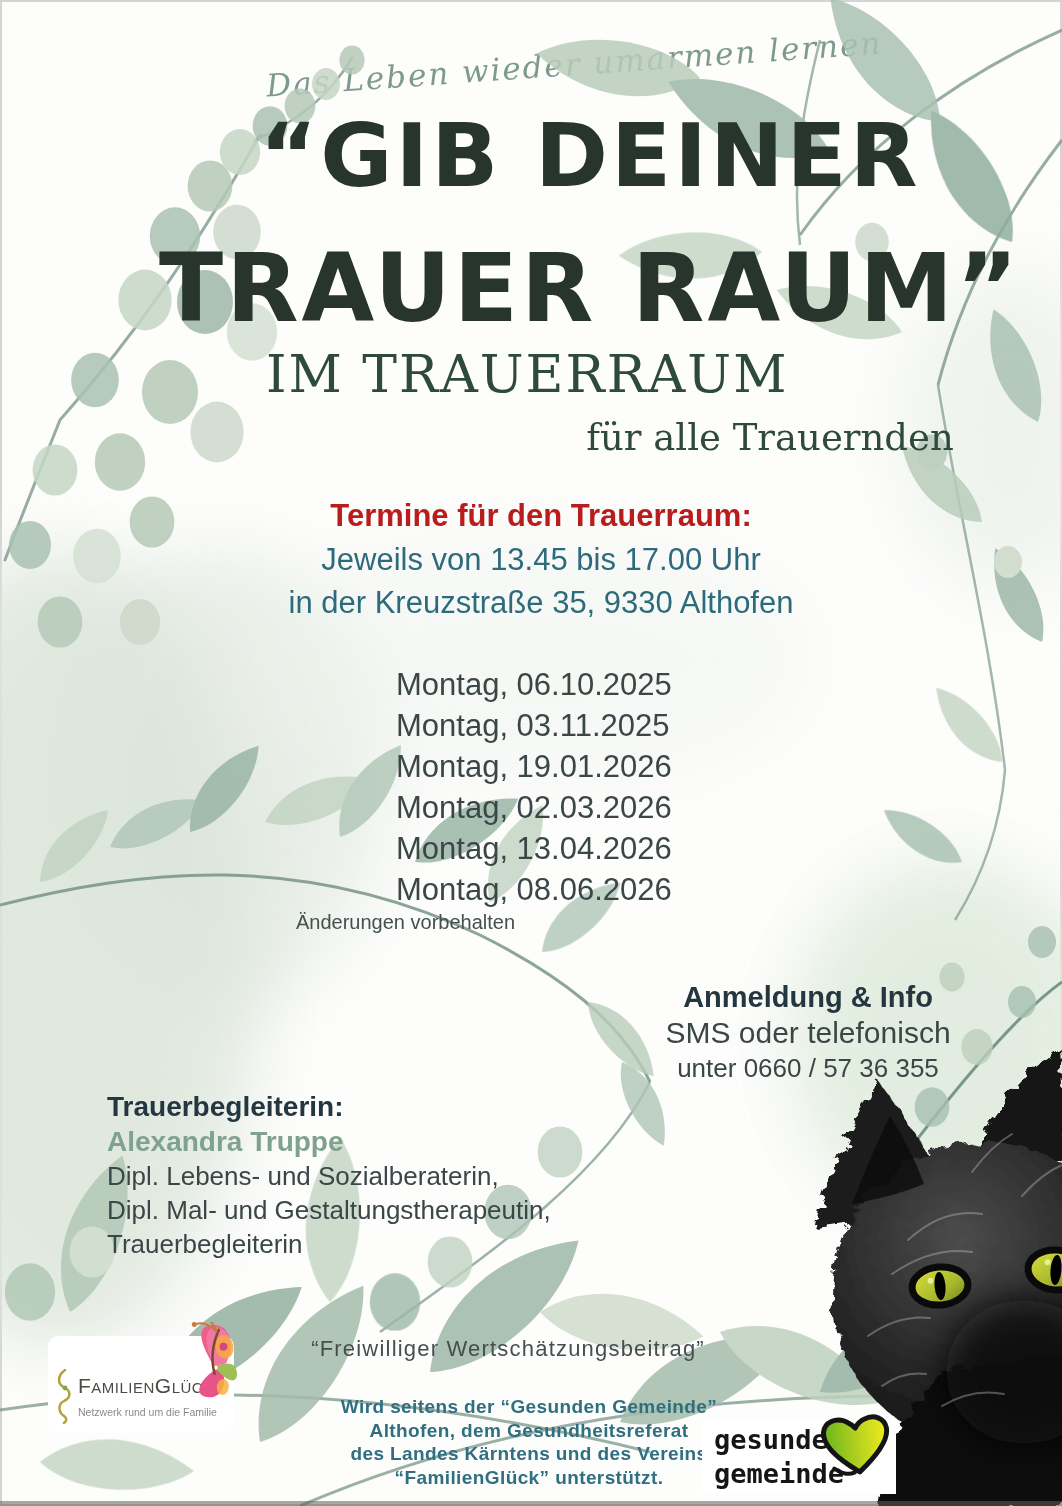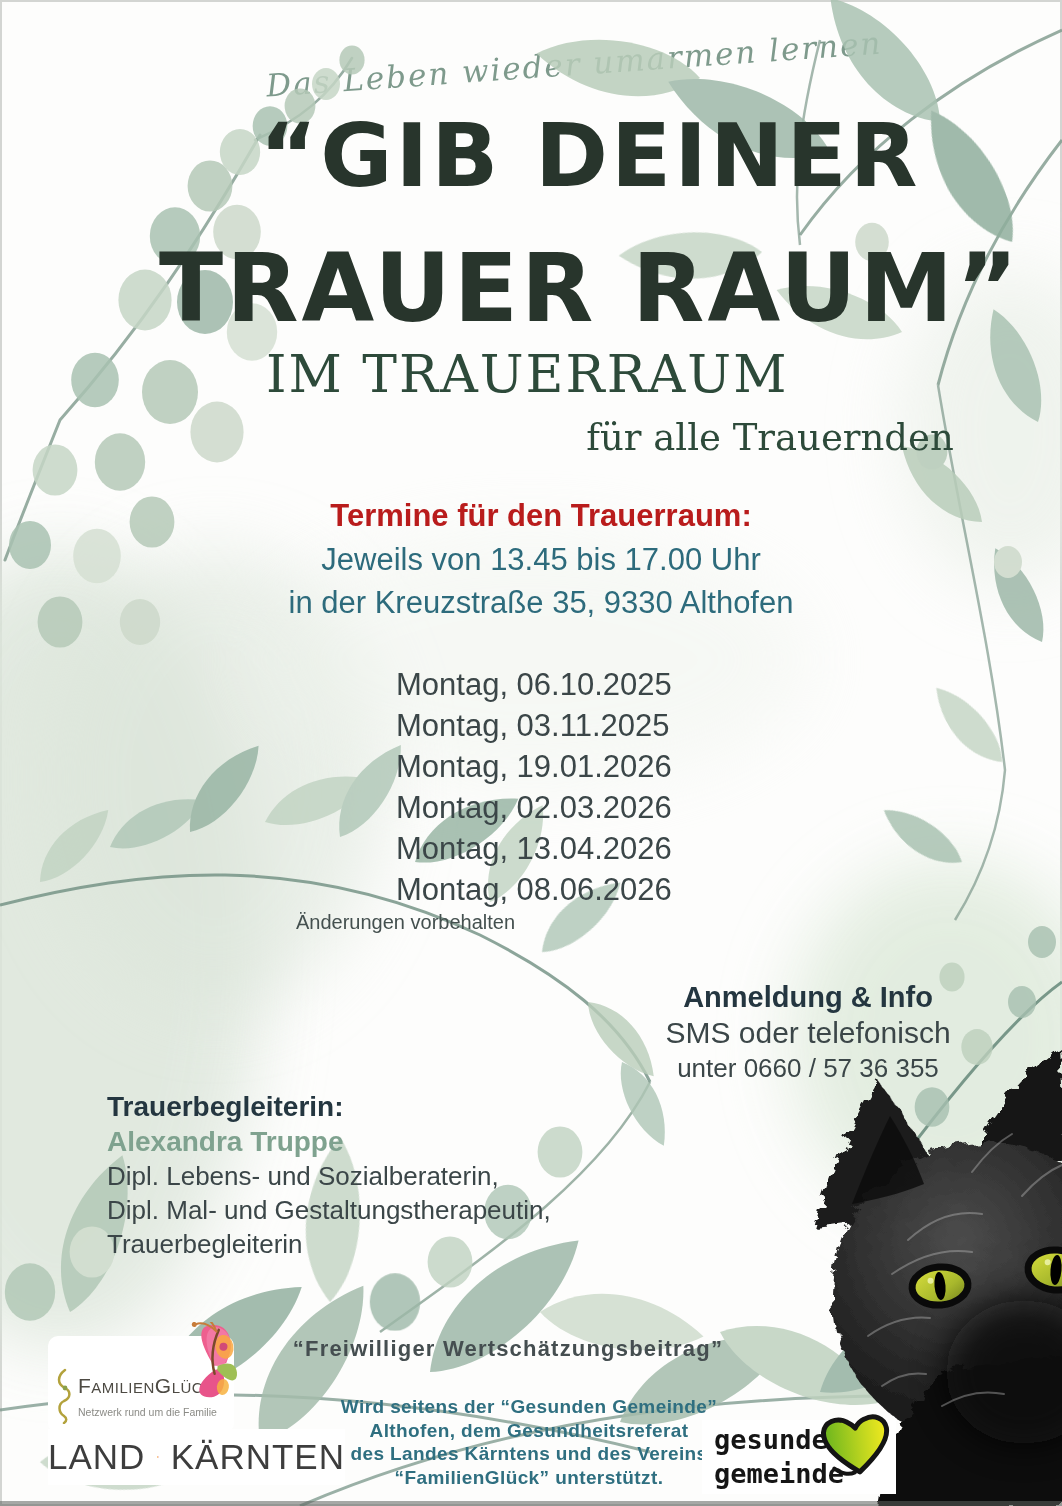--- a/index.html
+++ b/index.html
@@ -42,7 +42,7 @@
   .fac-q2{top:1229px;font-size:26px;color:#3b4648;}
   .contrib{
     left:283px;width:450px;text-align:center;top:1336px;
-    font-size:22px;font-weight:bold;letter-spacing:1.2px;color:#454e50;white-space:nowrap;
+    font-size:22px;font-weight:normal;letter-spacing:1.2px;color:#454e50;white-space:nowrap;
   }
   .support{
     left:330px;width:398px;text-align:center;top:1395px;

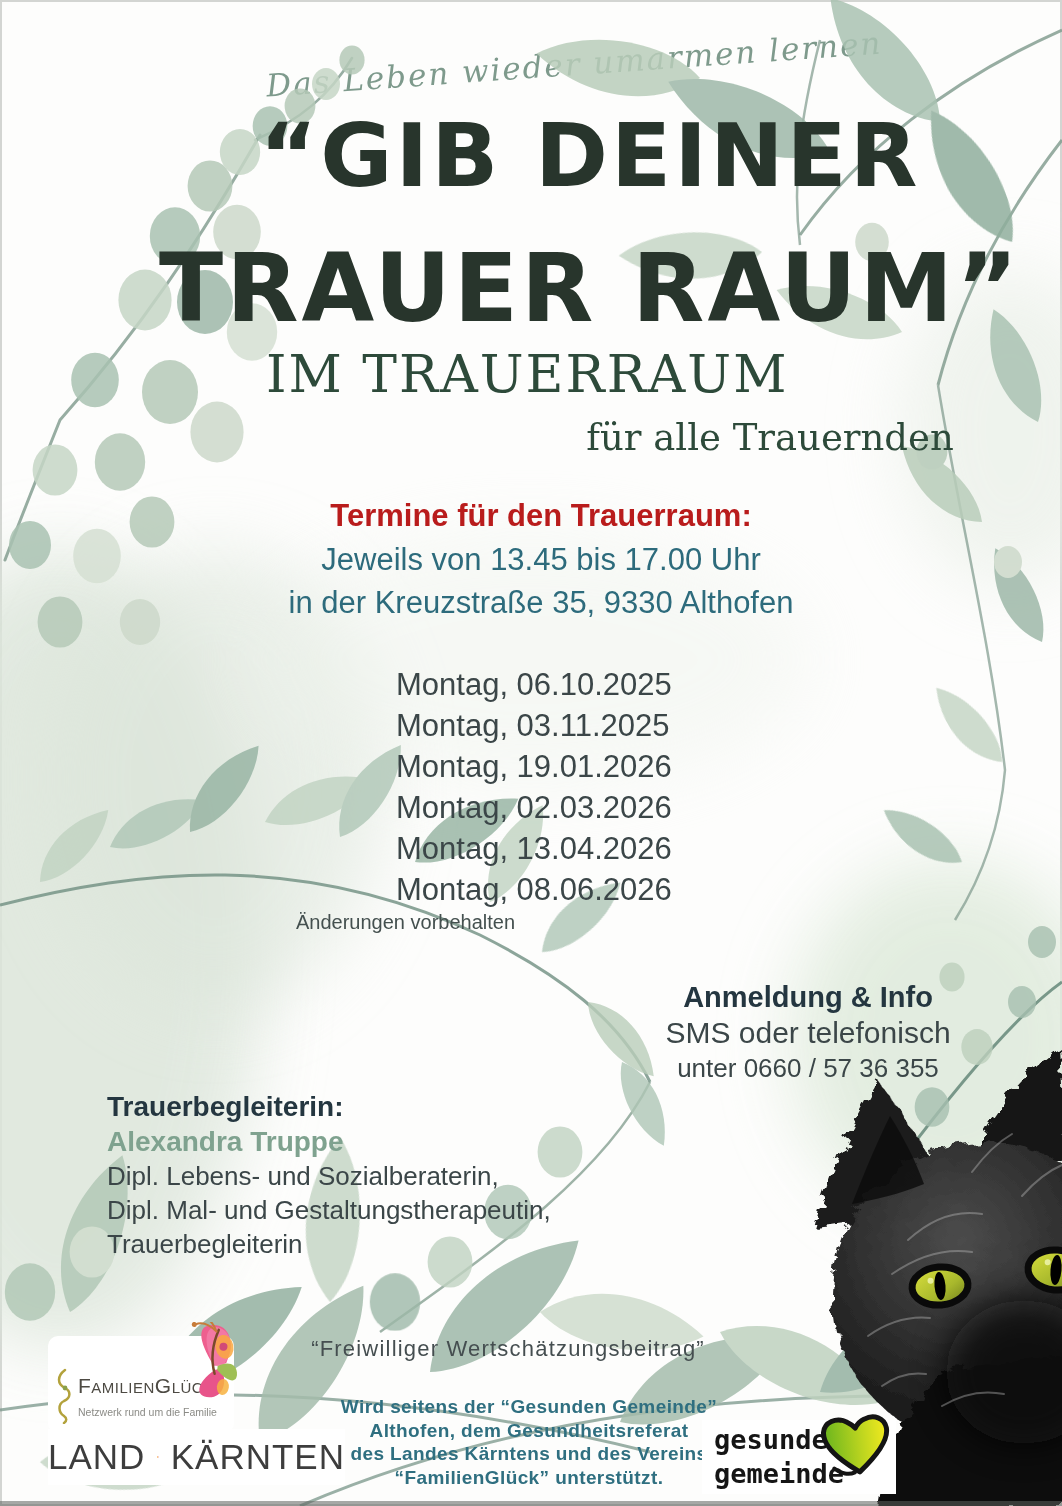--- a/index.html
+++ b/index.html
@@ -311,15 +311,6 @@
     </svg>
   </div>
 
-  <div class="logo-box lk-box">
-    <span class="lk-word">LAND</span>
-    <svg width="38" height="40" viewBox="0 0 38 40">
-      <rect x="0" y="2" width="15" height="36" fill="#ffd103"></rect>
-      <rect x="20" y="2" width="16" height="16" fill="#d6101c"></rect>
-      <rect x="20" y="22" width="16" height="16" fill="#d6101c"></rect>
-    </svg>
-    <span class="lk-word">KÄRNTEN</span>
-  </div>
 
   <div class="logo-box gg-box">
     <div class="gg-text">

